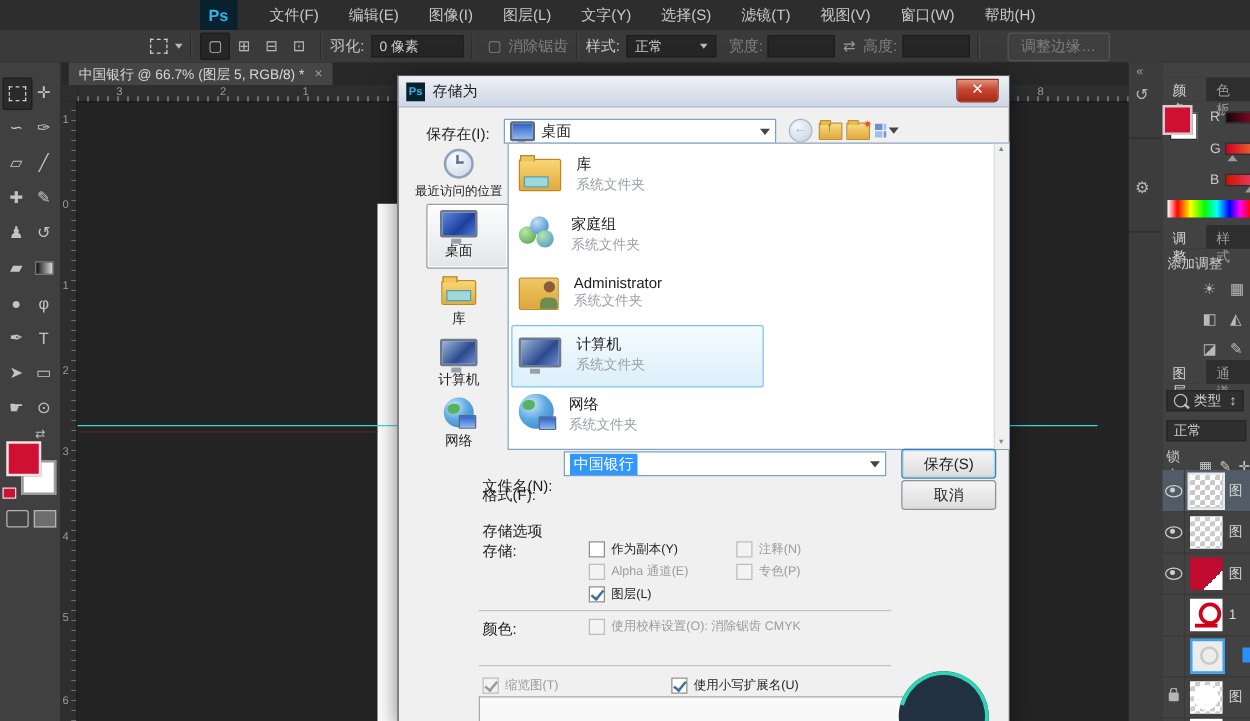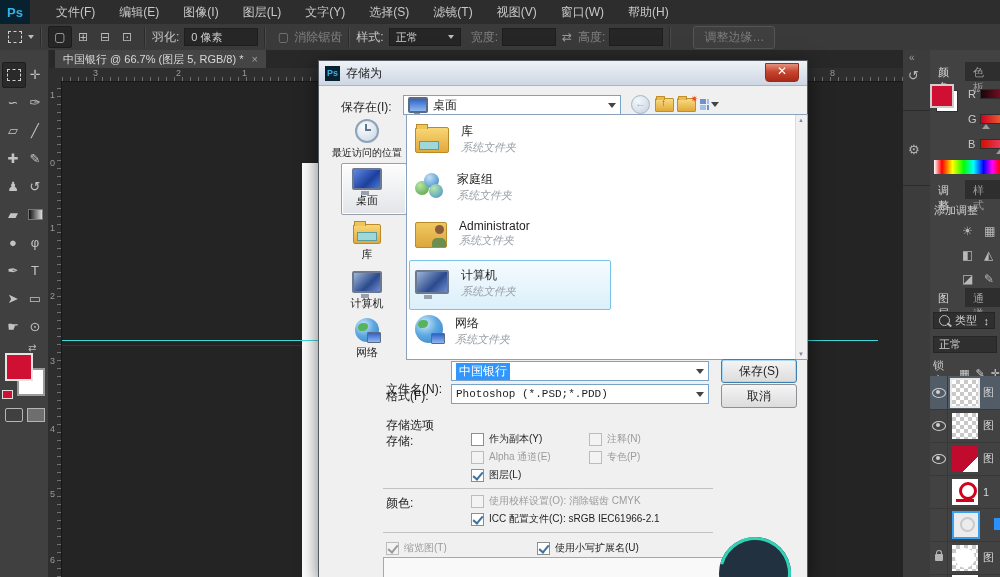--- a/index.html
+++ b/index.html
@@ -5,7 +5,7 @@
   html,body{margin:0;padding:0;background:#111;}
   #root{position:relative;width:1000px;height:577px;overflow:hidden;
         font-family:"Liberation Sans","DejaVu Sans",sans-serif;background:#242424;}
-  .a{position:absolute;}
+  .a{position:absolute;justify-content:center;}
   
   .menubar{left:0;top:0;width:1000px;height:24px;background:#2d2d2d;border-bottom:1px solid #202020;
            display:flex;align-items:center;color:#c9c9c9;font-size:12px;}

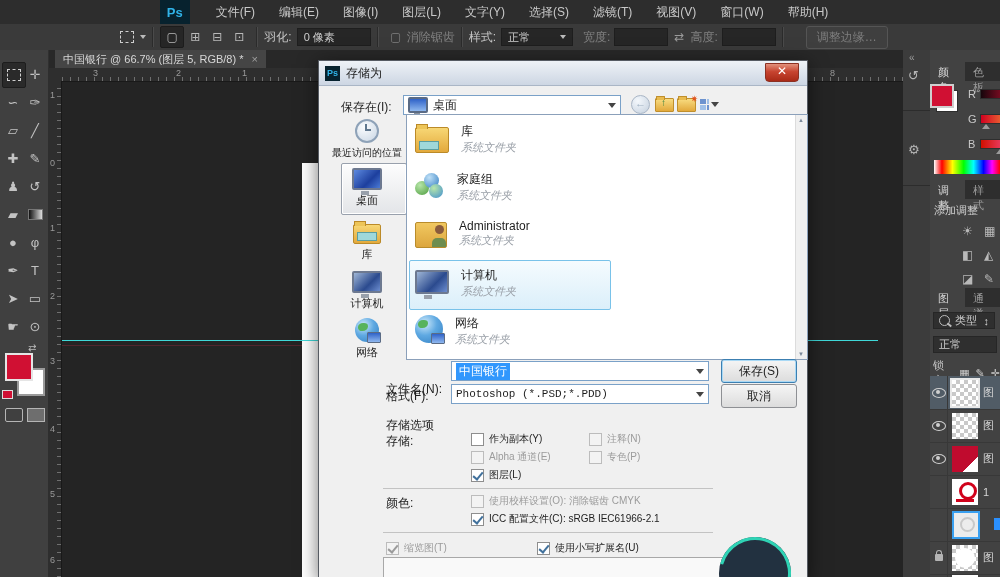--- a/index.html
+++ b/index.html
@@ -105,7 +105,7 @@
   
   .flist{position:absolute;left:405px;top:113px;width:400px;height:244px;background:#fff;border:1px solid #8ba0ba;}
   .fitem .nm{font-size:12px;color:#1e1e1e;}
-  .fitem .ds{font-size:11px;color:#9aa0a8;font-style:italic;}
+  .fitem .ds{font-size:11px;color:#9aa0a8;}
   .fsel{position:absolute;left:2px;top:145px;width:200px;height:48px;border:1px solid #79c2e9;border-radius:2px;
       background:linear-gradient(#f5fbfe,#dbeffa);}
   .homegrp{position:relative;width:30px;height:28px;}

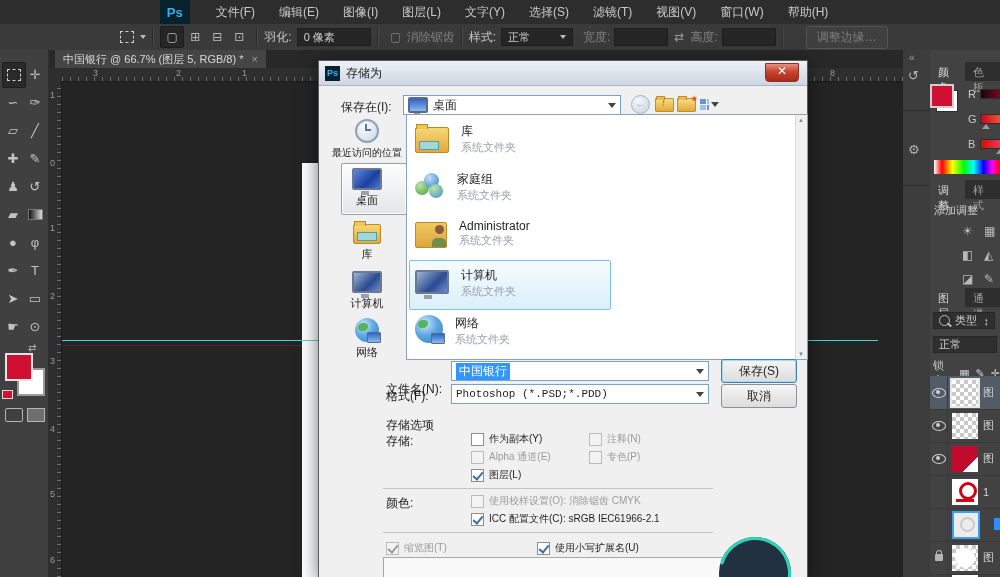--- a/index.html
+++ b/index.html
@@ -496,10 +496,6 @@
       <span class="caret cr"></span>
     </div>
     <span class="lbl" style="left:67px;top:327px">格式(F):</span>
-    <div class="combo" style="left:132px;top:323px;width:258px;font-family:'Liberation Mono','DejaVu Sans Mono',monospace;font-size:11px">
-      <span>Photoshop (*.PSD;*.PDD)</span>
-      <span class="caret cr"></span>
-    </div>
     <div class="wbtn def" style="left:402px;top:298px;width:74px">
         <span>保存(S)</span>
       </div>

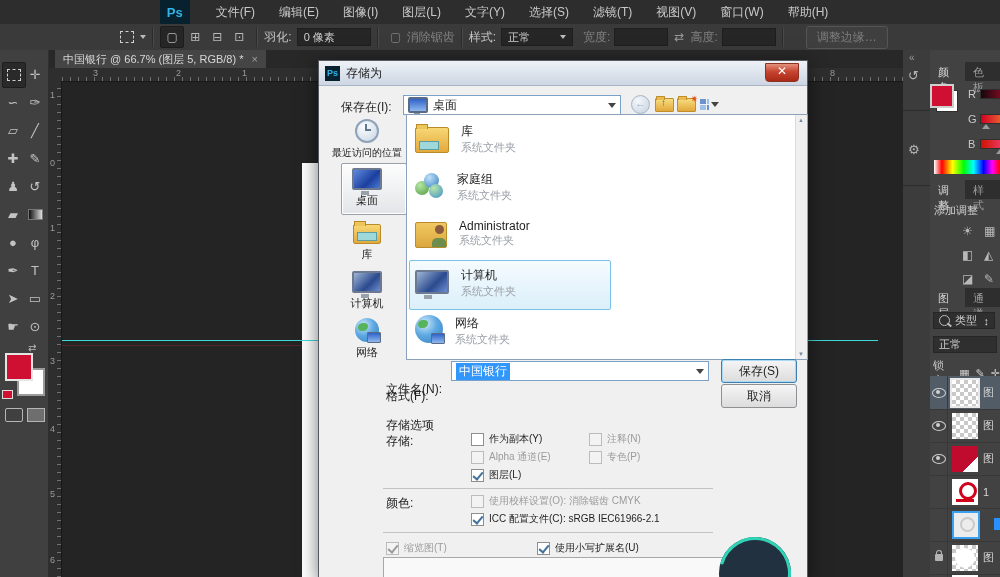--- a/index.html
+++ b/index.html
@@ -531,10 +531,6 @@
         <span class="bx"></span>
         <span>使用校样设置(O): 消除锯齿 CMYK</span>
       </div>
-    <div class="cb checked" style="left:152px;top:451px">
-        <span class="bx"></span>
-        <span>ICC 配置文件(C): sRGB IEC61966-2.1</span>
-      </div>
     <div class="hr" style="left:64px;top:471px;width:330px"></div>
     <div class="cb dis checked" style="left:67px;top:480px">
         <span class="bx"></span>

